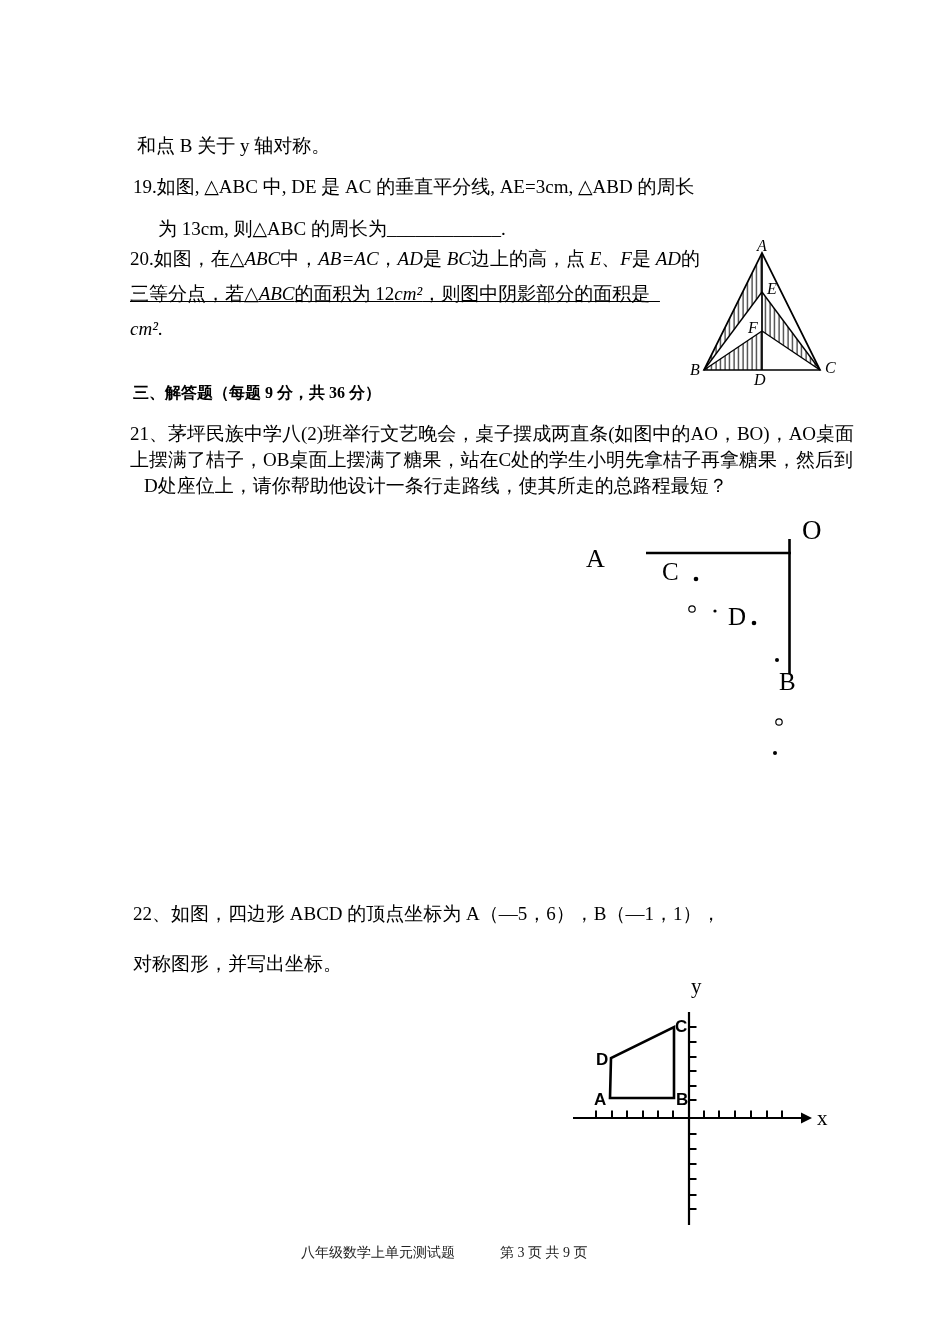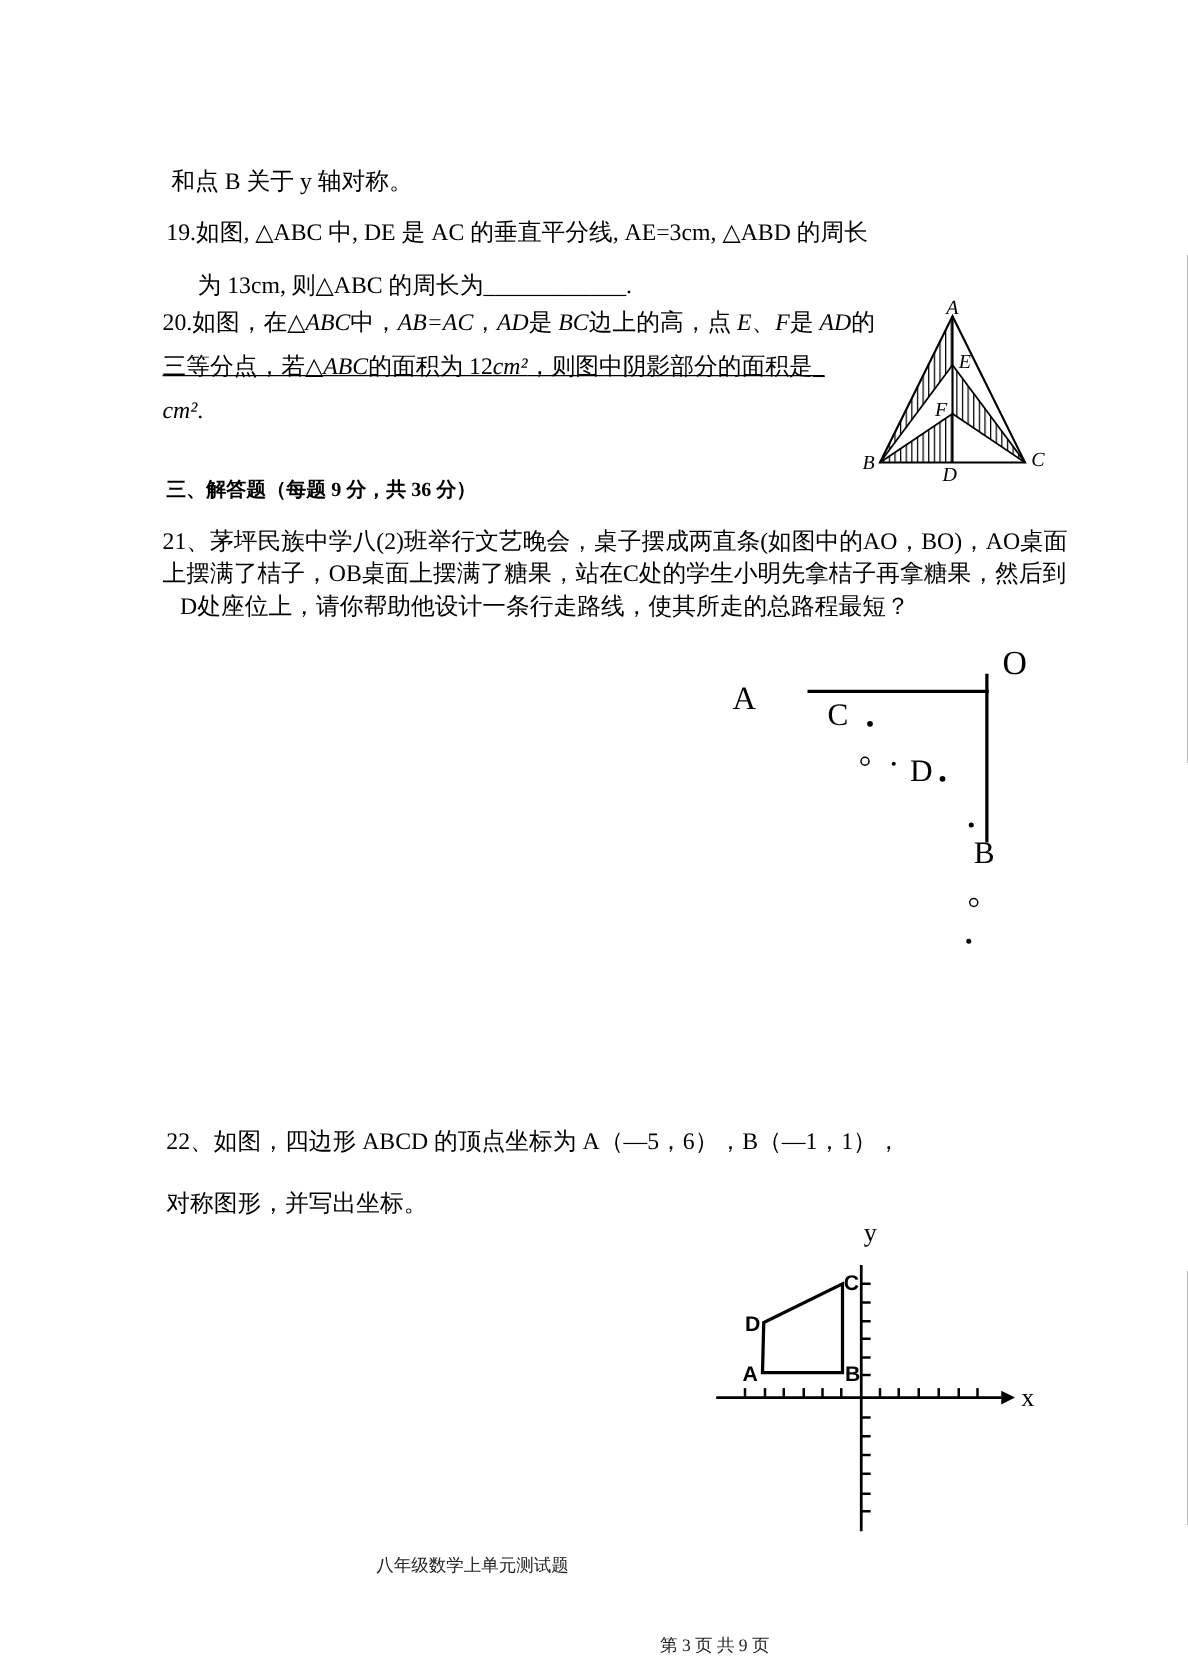--- a/index.html
+++ b/index.html
@@ -130,7 +130,7 @@
   </svg>
 
   <div class="ftr" style="left:282px;top:1244px;margin-left:19px;">八年级数学上单元测试题</div>
-  <div class="ftr" style="left:500px;top:1308px;margin-left:28px;">第 3 页 共 9 页</div>
+  <div class="ftr" style="left:500px;top:1244px;">第 3 页 共 9 页</div>
 
 </div>
 

